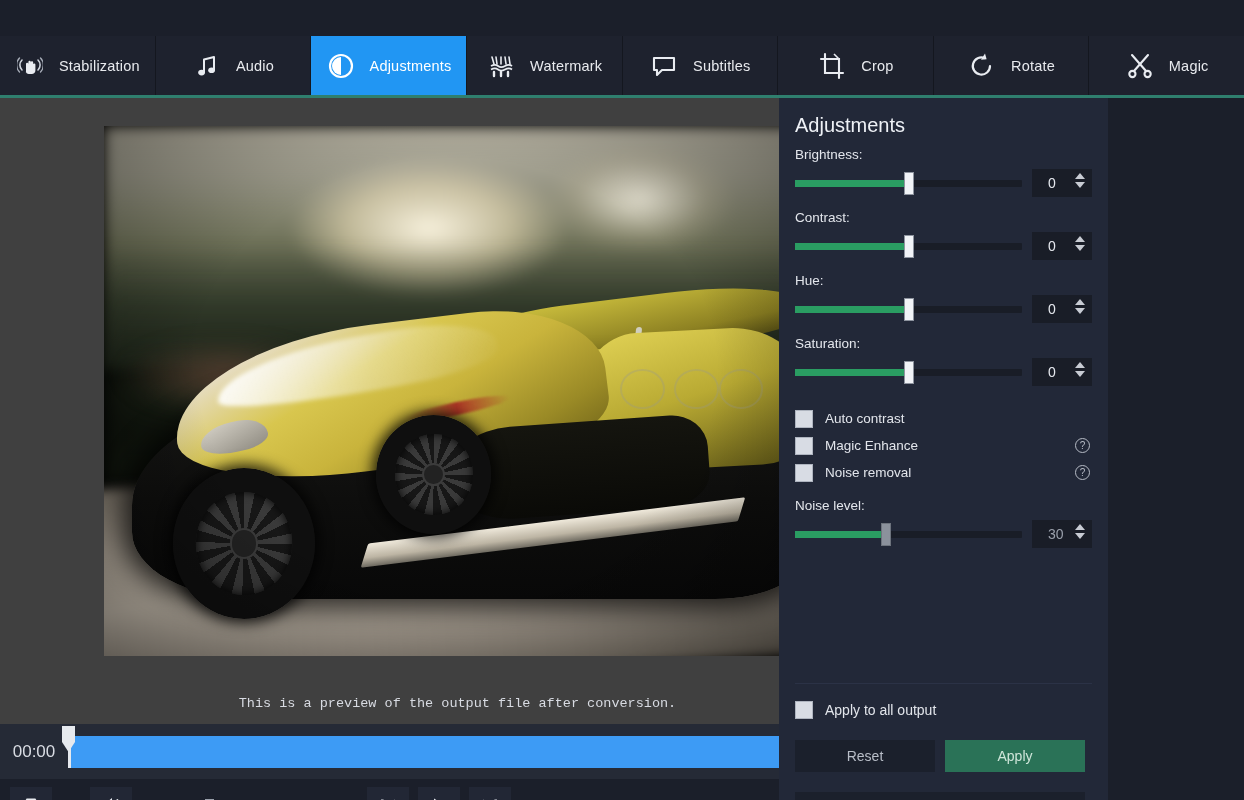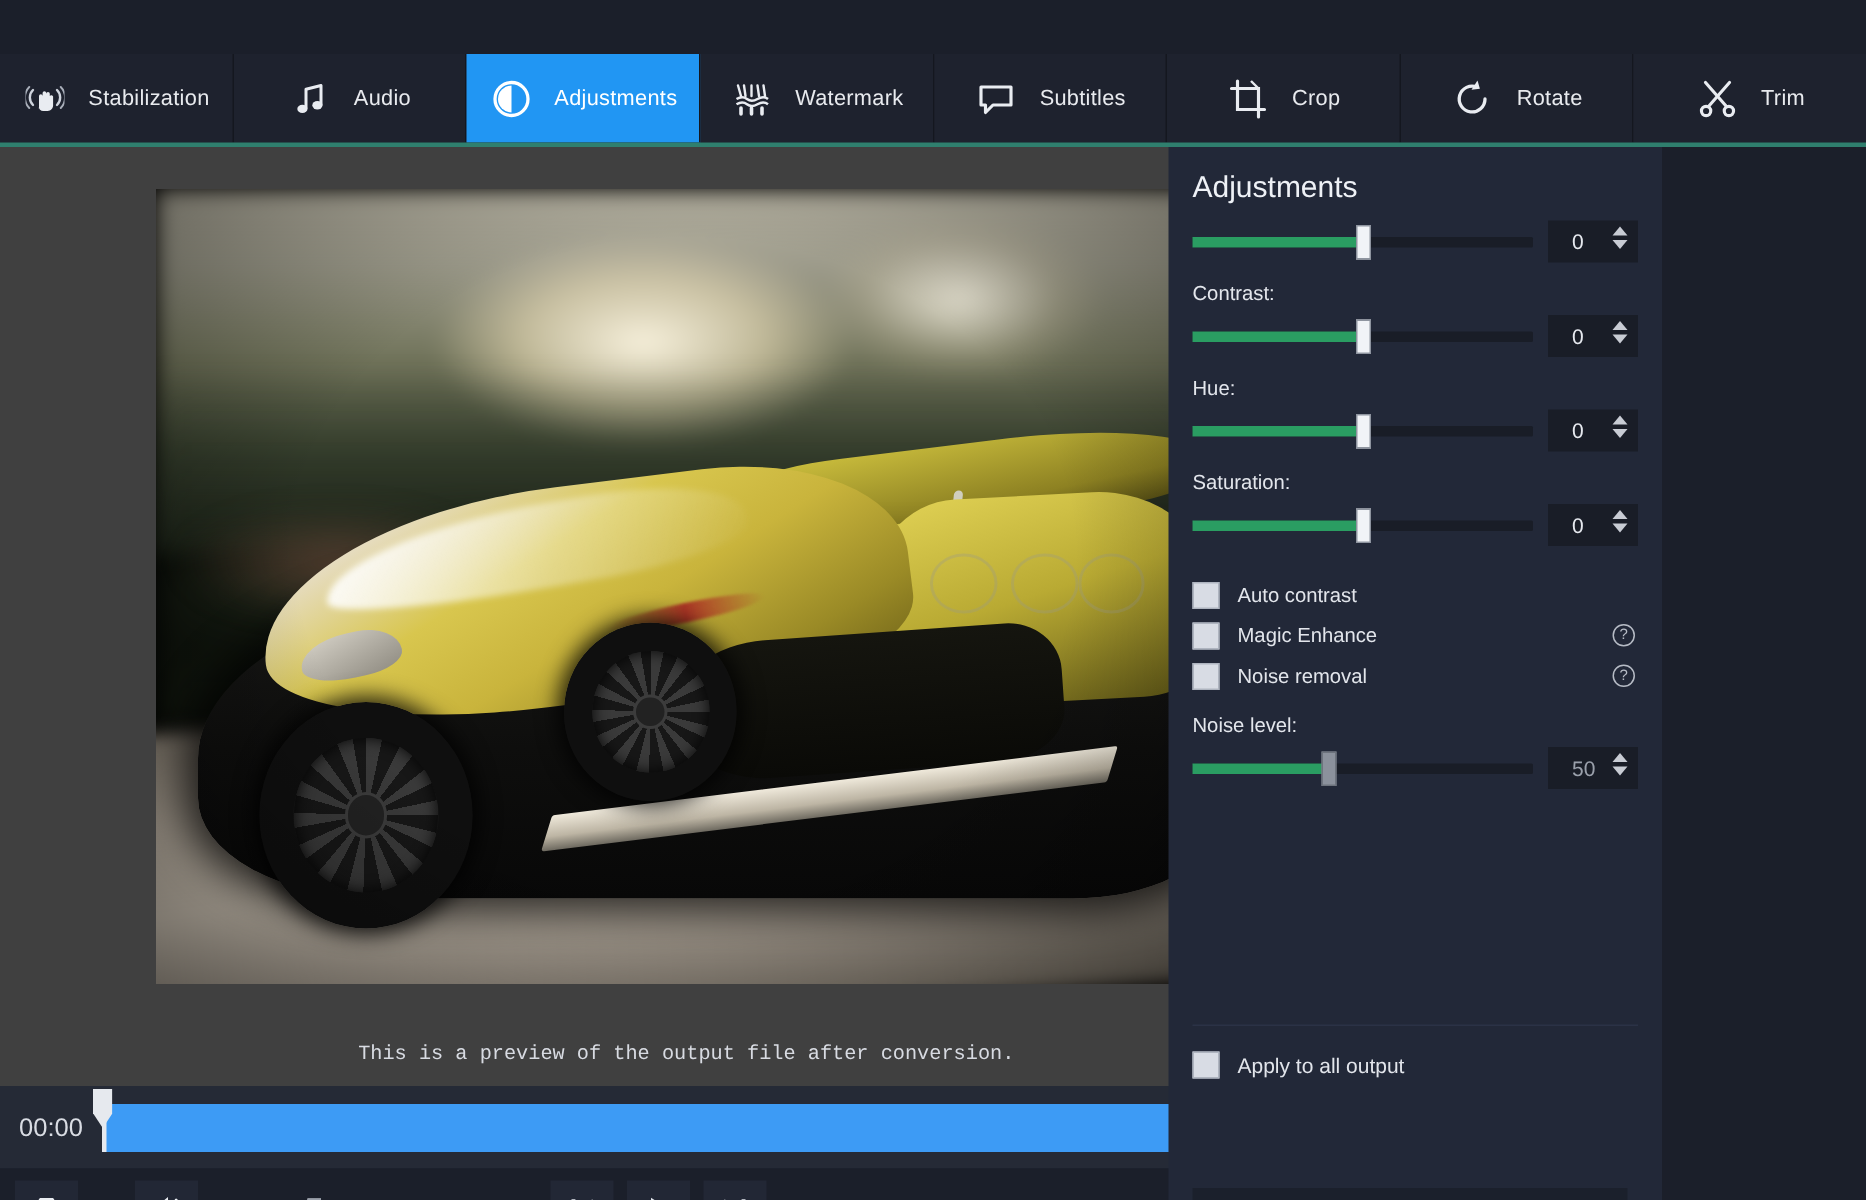--- a/index.html
+++ b/index.html
@@ -390,7 +390,7 @@
           <circle cx="21.6" cy="22" r="3.1" stroke="#e9ecf1" stroke-width="2.1" fill="none"></circle>
         </svg>
       </span>
-      <span class="tab-label">Trim</span>
+      <span class="tab-label">Magic</span>
     </div>
   </div>
   <div class="toolbar-underline"></div>

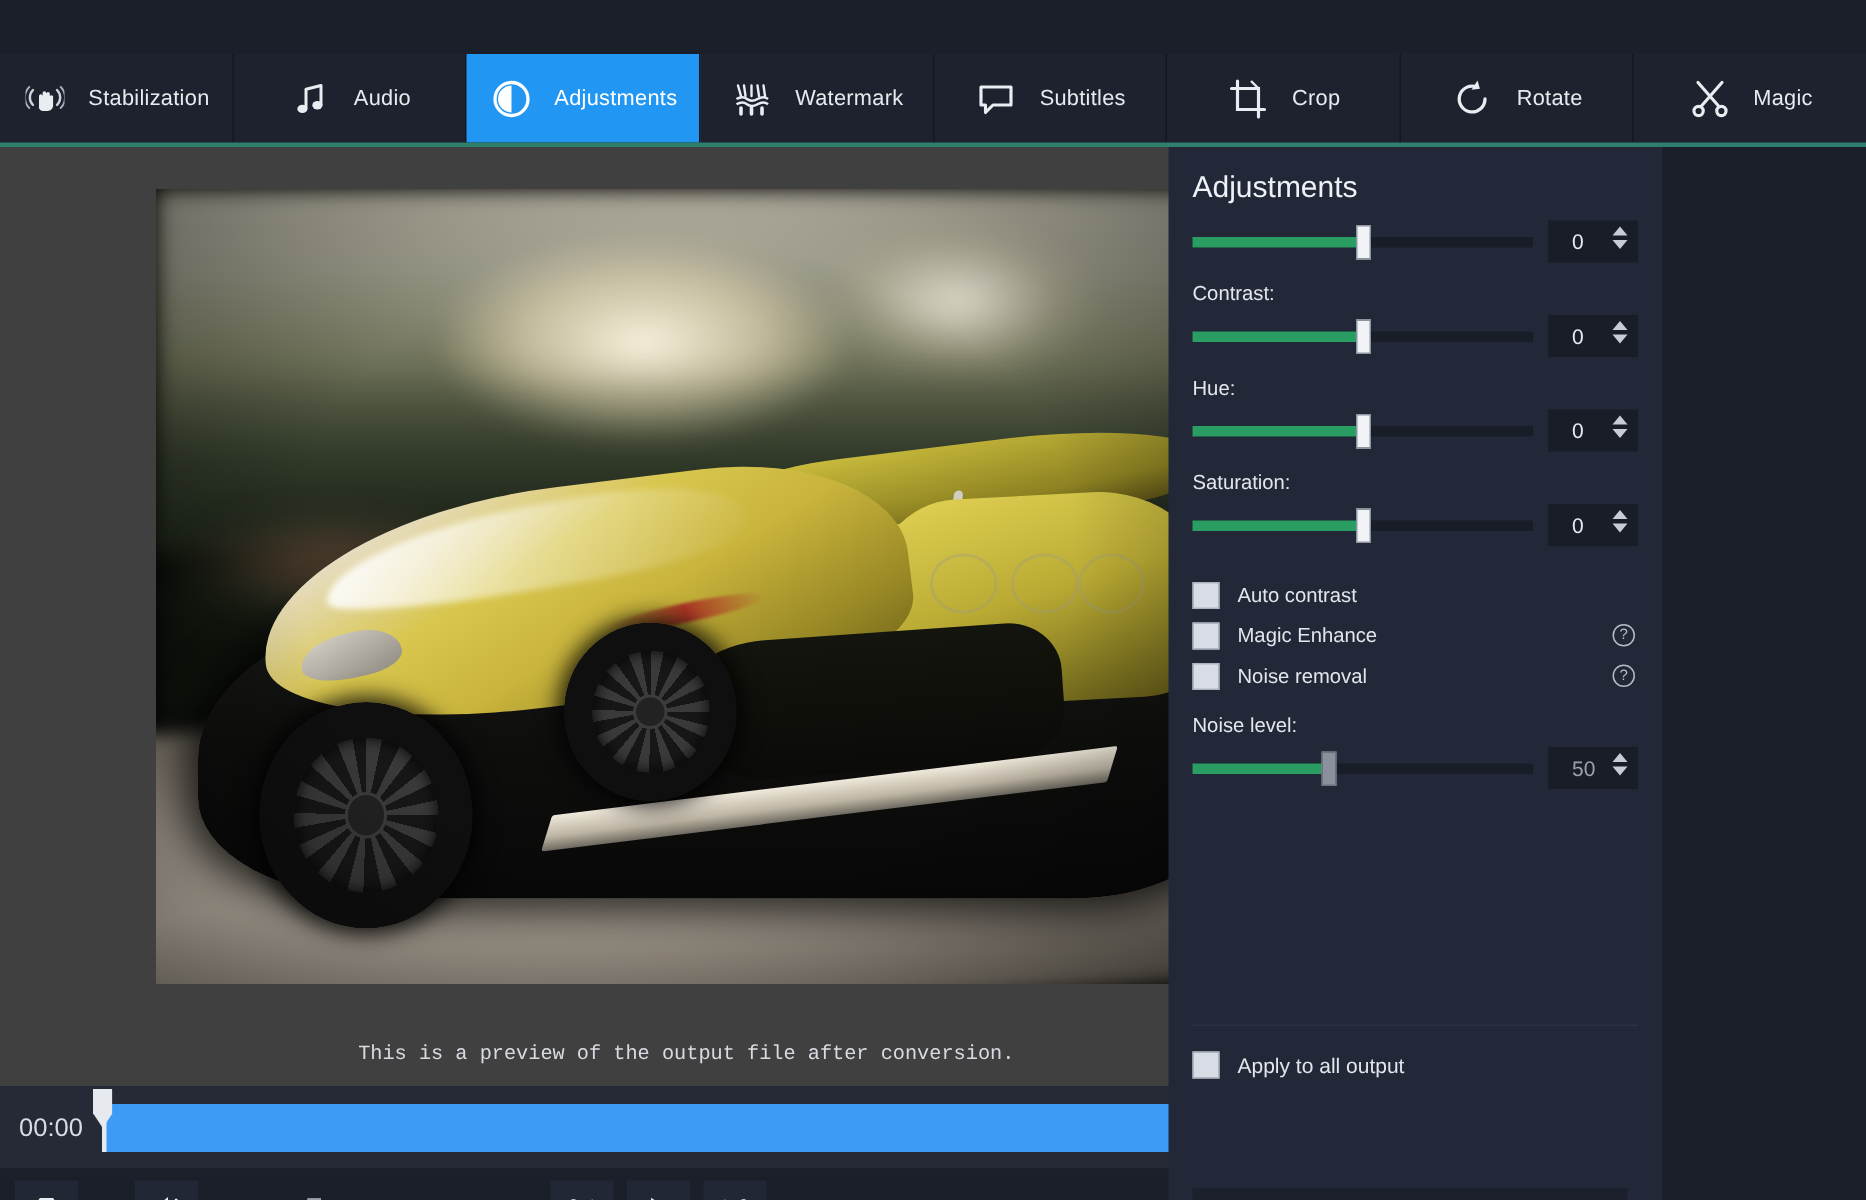--- a/index.html
+++ b/index.html
@@ -517,6 +517,7 @@
 
     <div class="panel-title">Adjustments</div>
 
+    <div class="field-label">Brightness:</div>
     <div class="slider-row">
       <div class="slider">
         <div class="fill" style="width:50%"></div>

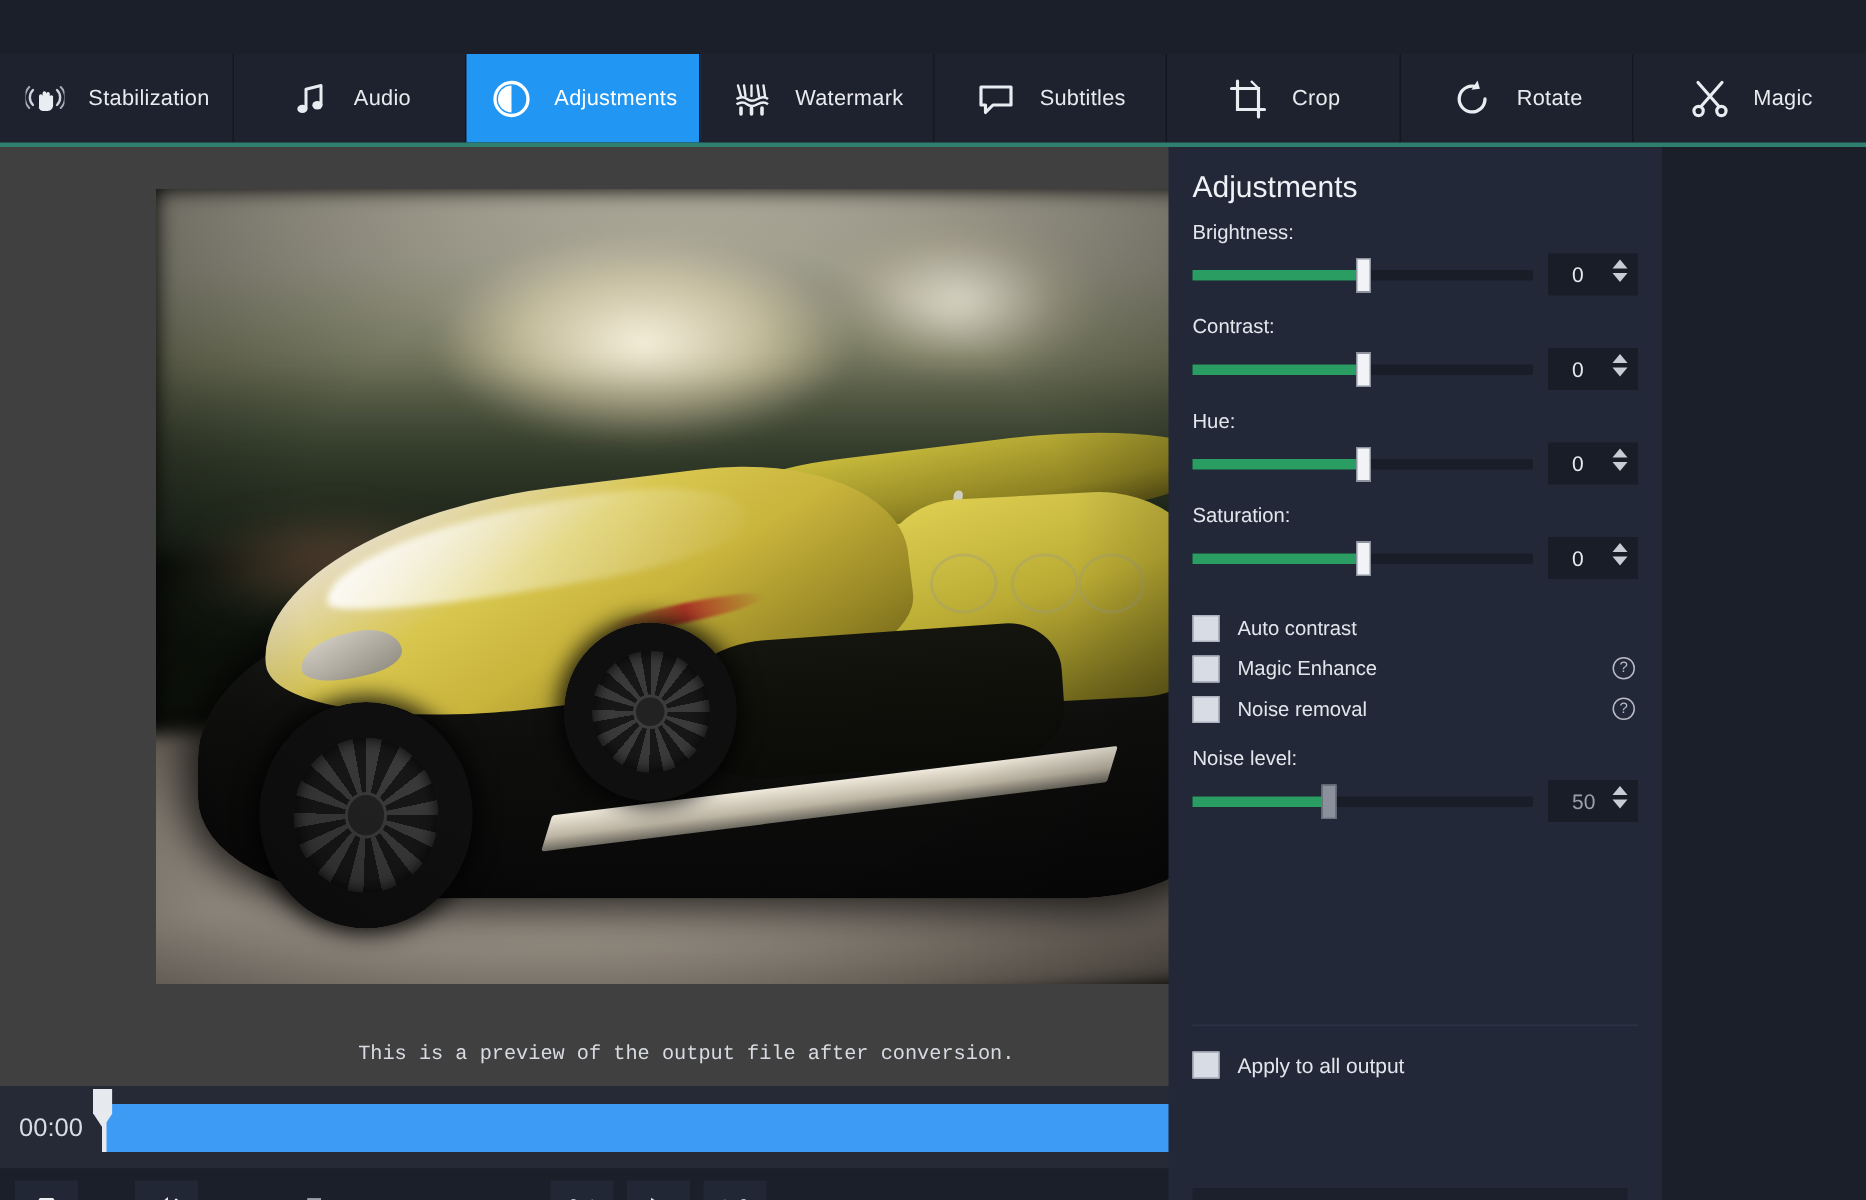--- a/index.html
+++ b/index.html
@@ -600,7 +600,7 @@
         <div class="handle" style="left:40%"></div>
       </div>
       <div class="spin disabled">
-        <span class="val">50</span>
+        <span class="val">30</span>
         <span class="arrows">
             <i class="up"></i>
             <i class="dn"></i>

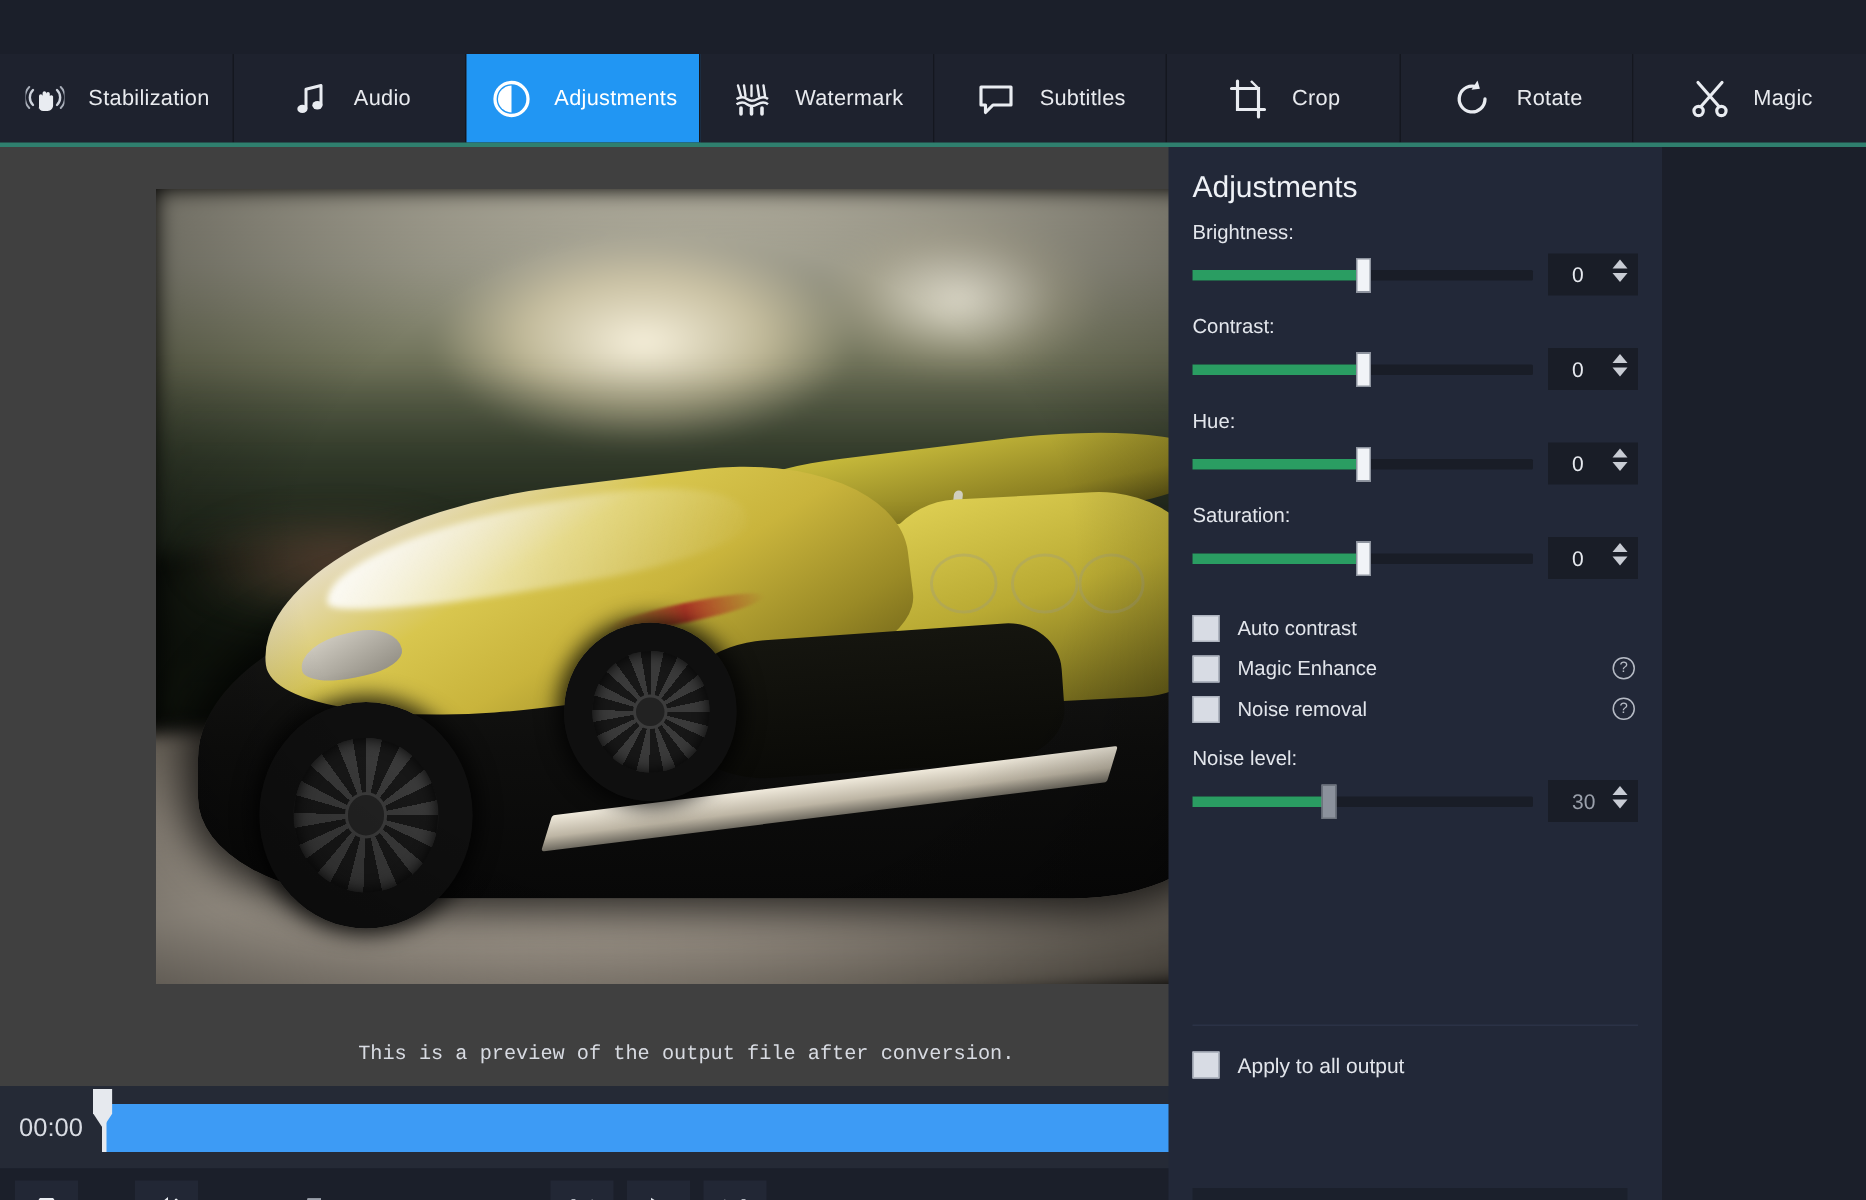--- a/index.html
+++ b/index.html
@@ -615,6 +615,10 @@
       <span class="check-label">Apply to all output</span>
     </div>
 
+    <div class="btn-row">
+      <button class="btn btn-reset">Reset</button>
+      <button class="btn btn-apply">Apply</button>
+    </div>
 
     <div class="btn-done">Done</div>
   </div>

